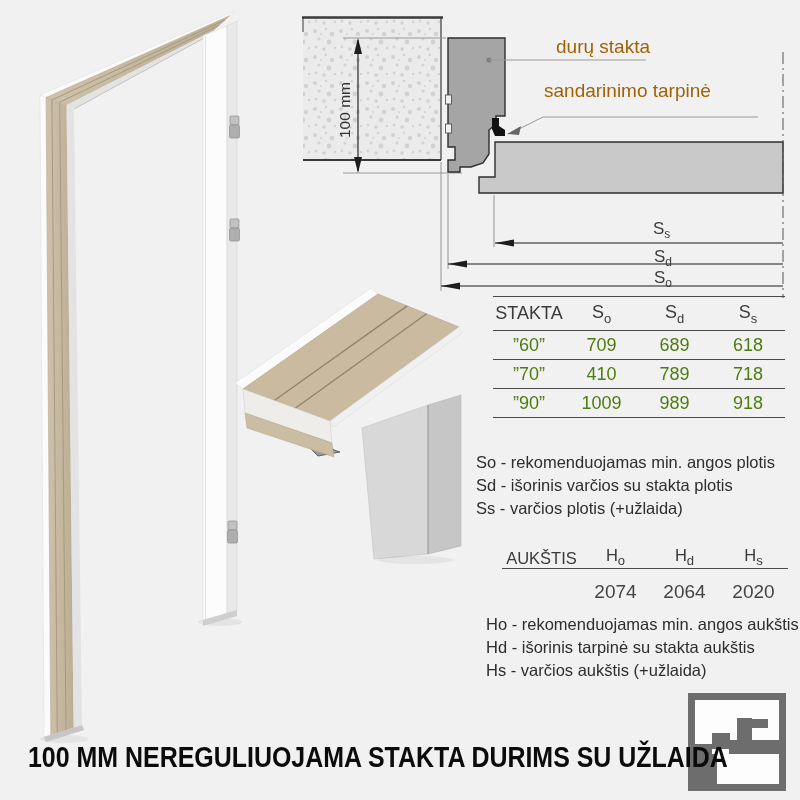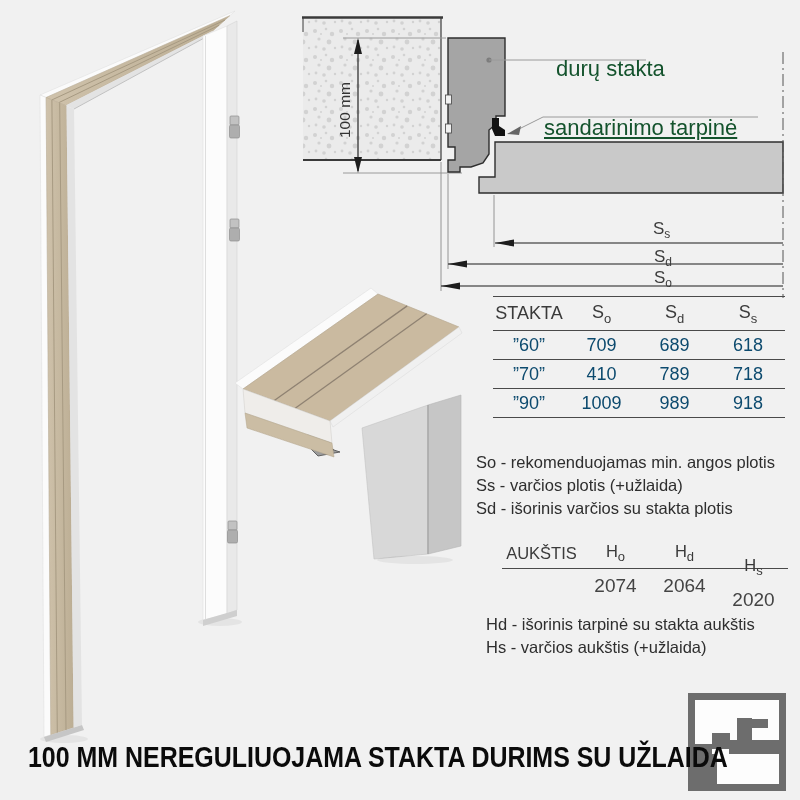--- a/index.html
+++ b/index.html
@@ -11,7 +11,7 @@
   }
   .scene{position:absolute;left:0;top:0;}
   .abs{position:absolute;white-space:nowrap;}
-  .lead-label{font-size:22px;color:#14532d;margin-top:20px;}
+  .lead-label{font-size:19px;color:#a16207;}
   .dim-label{font-size:17px;color:#3d3d3d;}
   .dim-label sub{font-size:12px;}
   

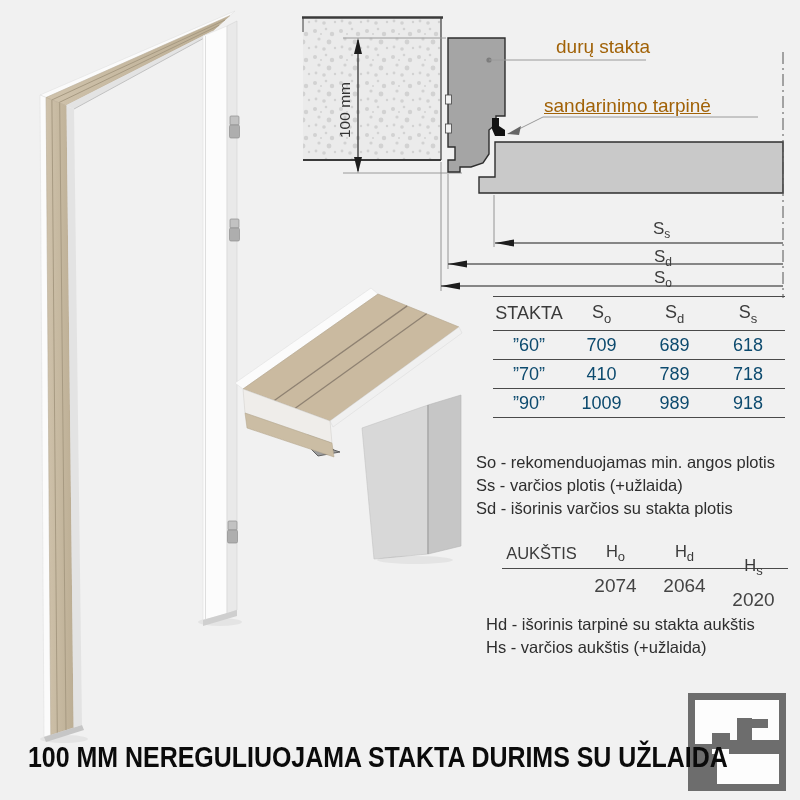--- a/index.html
+++ b/index.html
@@ -198,7 +198,7 @@
   </svg>
 
   <span class="abs lead-label" style="left:556px;top:36px;">durų stakta</span>
-  <span class="abs lead-label" style="left:544px;top:95px;text-decoration:underline;">sandarinimo tarpinė</span>
+  <span class="abs lead-label" style="left:544px;top:80px;">sandarinimo tarpinė</span>
 
   <span class="abs dim-label" style="left:653px;top:219px;"><span>S</span><sub>s</sub></span>
   <span class="abs dim-label" style="left:654px;top:247px;"><span>S</span><sub>d</sub></span>

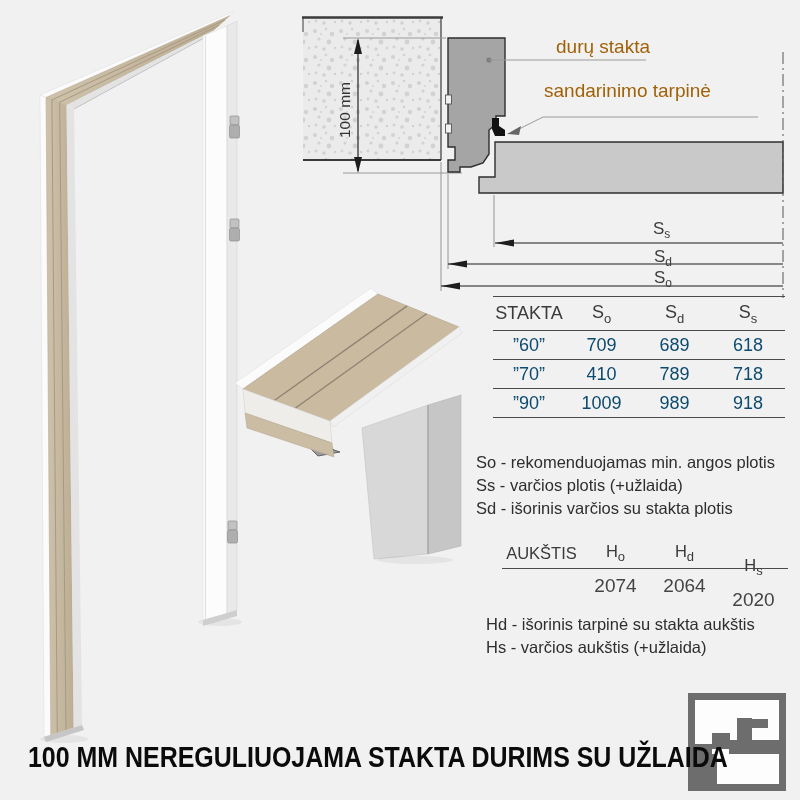--- a/index.html
+++ b/index.html
@@ -18,7 +18,7 @@
   .wtable{left:493px;top:296px;width:292px;border-top:1px solid #4a4a4a;}
   .trow{display:flex;align-items:center;border-bottom:1px solid #4a4a4a;}
   .trow.head{height:33px;font-size:18px;}
-  .trow.body{height:28px;font-size:18px;color:#0c4a6e;}
+  .trow.body{height:28px;font-size:18px;color:#4d7c0f;}
   .tc{text-align:center;}
   .tc.c0{width:72px;}
   .tc.c1{width:73px;}

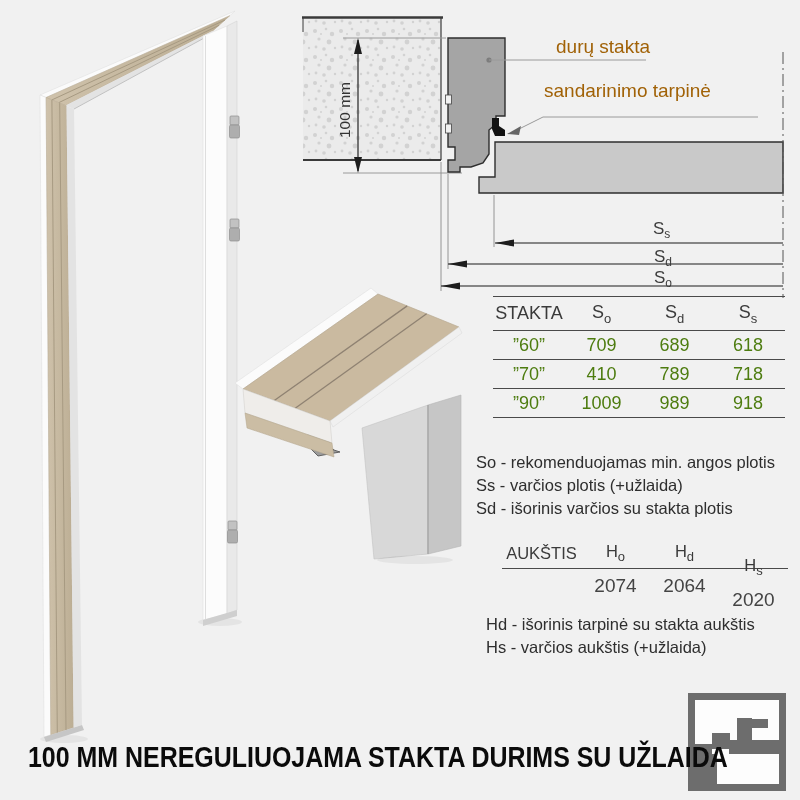--- a/index.html
+++ b/index.html
@@ -233,8 +233,8 @@
 
   <div class="abs notes n1">
     <div>So - rekomenduojamas min. angos plotis</div>
+    <div>Sd - išorinis varčios su stakta plotis</div>
     <div>Ss - varčios plotis (+užlaida)</div>
-    <div>Sd - išorinis varčios su stakta plotis</div>
   </div>
 
   <div class="abs htable">

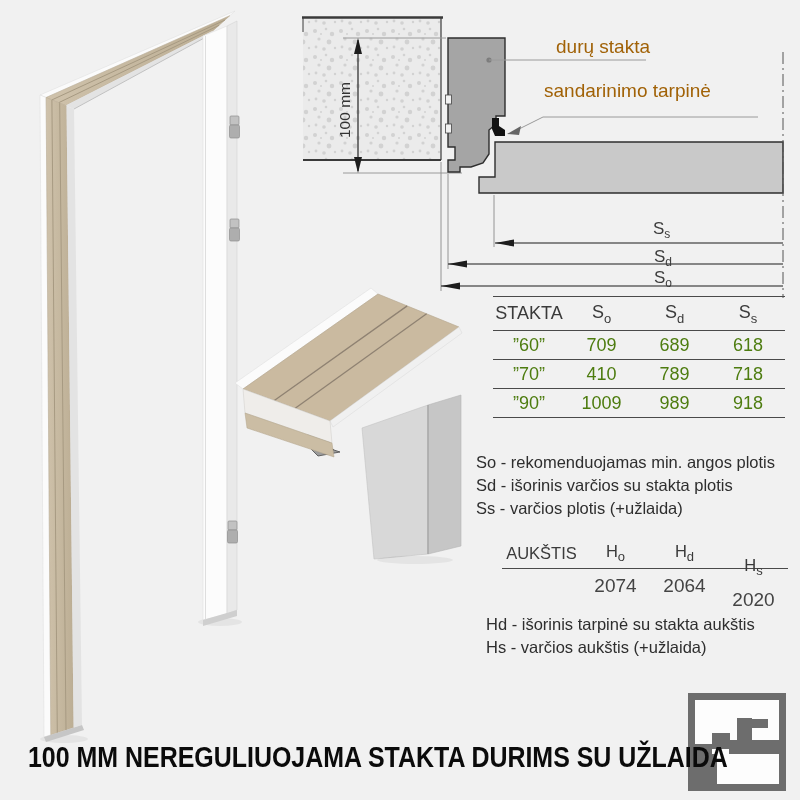--- a/index.html
+++ b/index.html
@@ -27,7 +27,7 @@
   .colhead sub{font-size:13px;}
   
   .htable{left:502px;top:539px;width:286px;}
-  .htable .hrow{display:flex;align-items:center;}
+  .htable .hrow{display:flex;align-items:flex-end;}
   .htable .hrow.head{height:29px;font-size:16.5px;border-bottom:1px solid #4a4a4a;}
   .htable .hrow.vals{height:34px;font-size:19px;color:#444;}
   .htable .tc.c0{width:79px;}

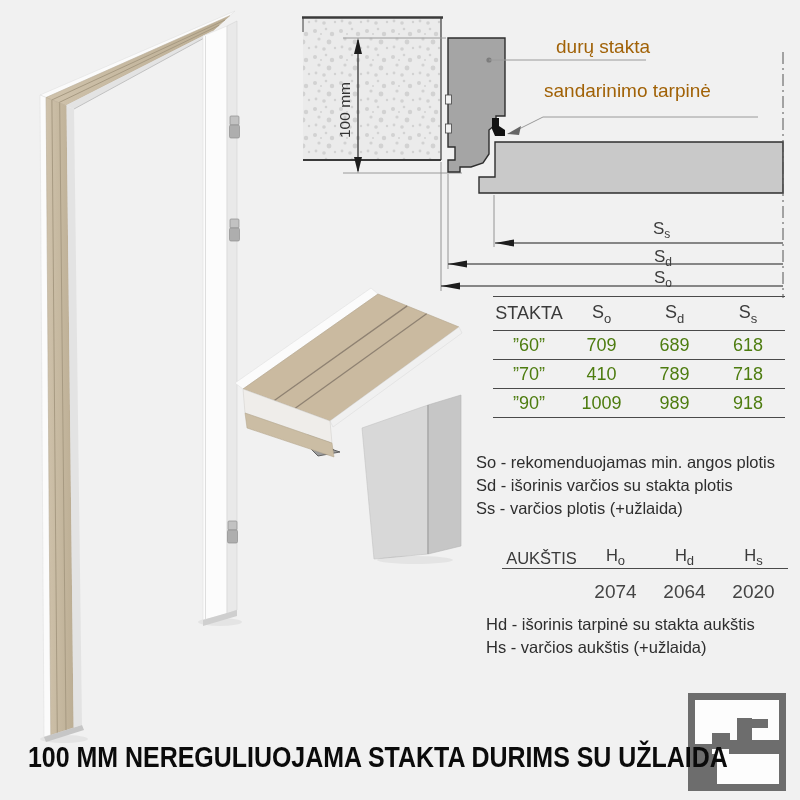--- a/index.html
+++ b/index.html
@@ -253,6 +253,7 @@
   </div>
 
   <div class="abs notes n2">
+    <div>Ho - rekomenduojamas min. angos aukštis</div>
     <div>Hd - išorinis tarpinė su stakta aukštis</div>
     <div>Hs - varčios aukštis (+užlaida)</div>
   </div>

